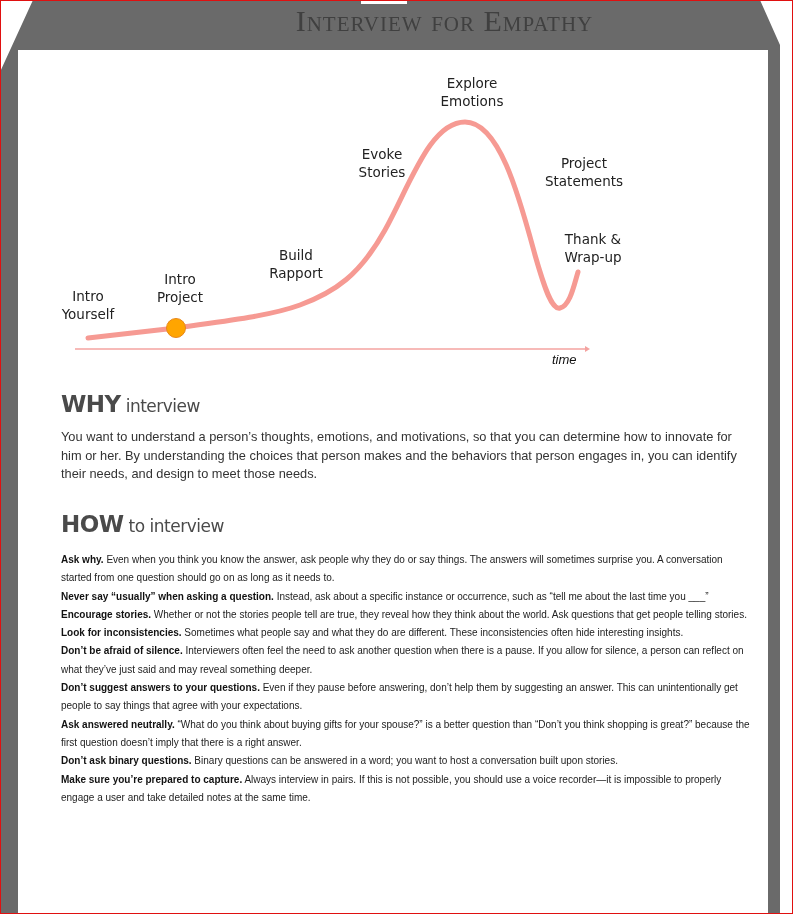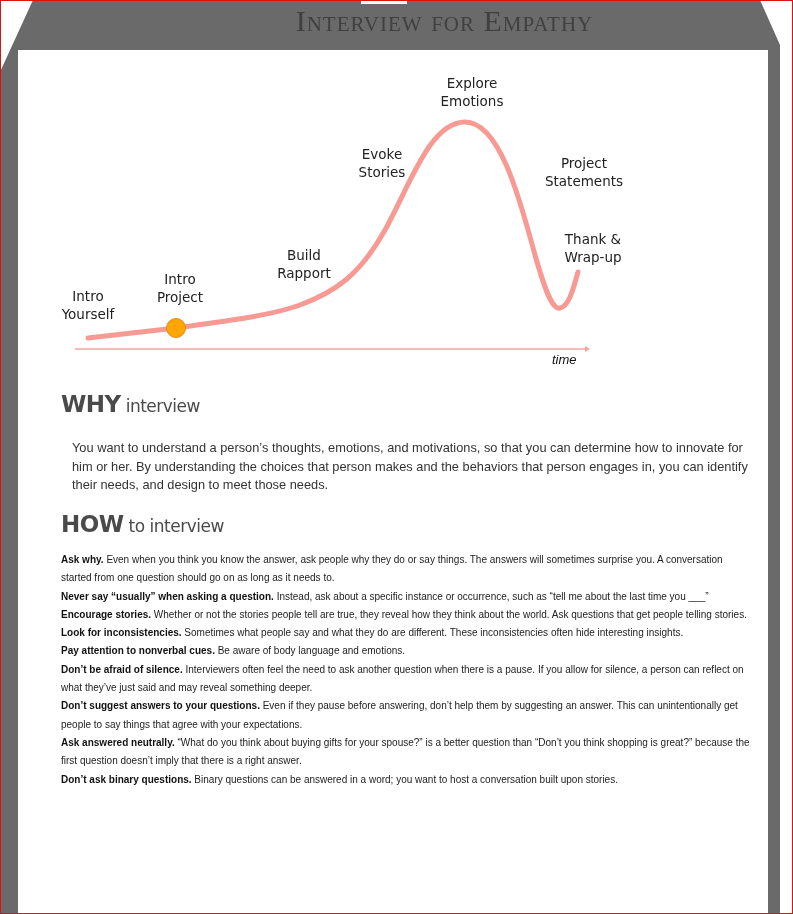--- a/index.html
+++ b/index.html
@@ -74,7 +74,7 @@
   <div>Intro</div>
   <div>Project</div>
 </div>
-<div class="stage-label" style="left:304px; top:246px;text-align:center;">
+<div class="stage-label" style="left:296px; top:246px;text-align:center;">
   <div>Build</div>
   <div>Rapport</div>
 </div>

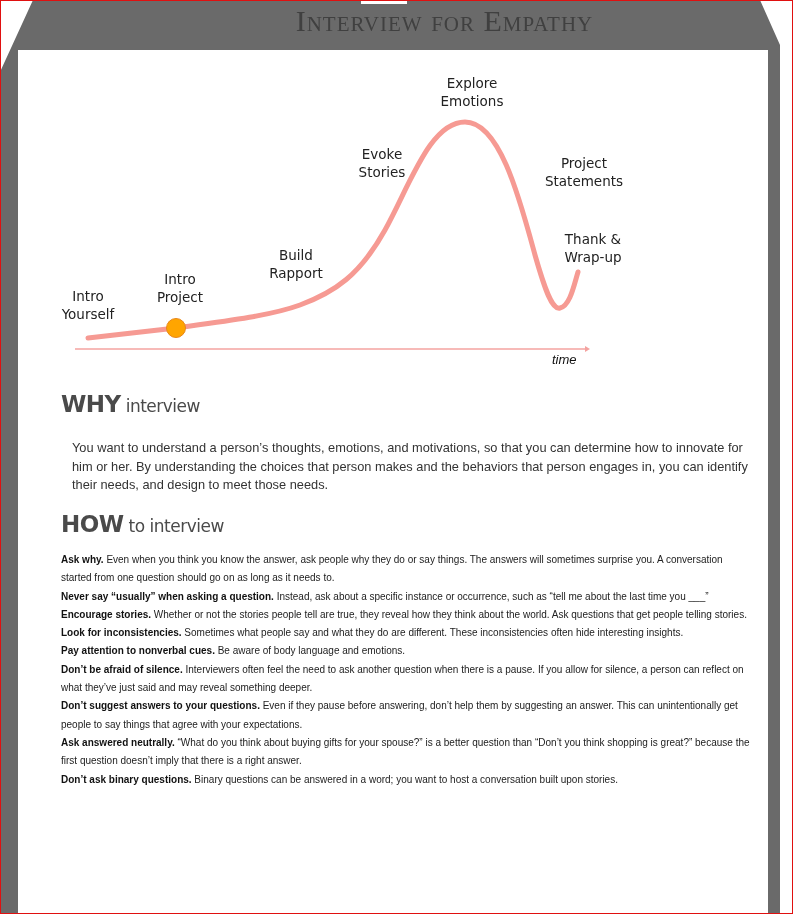--- a/index.html
+++ b/index.html
@@ -38,8 +38,8 @@
   .heading .big { font-size: 23px; font-weight: bold; text-align: right; }
   .heading .small { font-size: 17px; font-weight: normal; }
   .why-text {
-    position: absolute; left: 72px; top: 428px; width: 690px;
-    font-size: 12.8px; line-height: 18.5px; color: #333; z-index: 3; margin-top: 11px;
+    position: absolute; left: 61px; top: 428px; width: 690px;
+    font-size: 12.8px; line-height: 18.5px; color: #333; z-index: 3;
   }
   .how-list {
     position: absolute; left: 61px; top: 551px; width: 690px; z-index: 3;

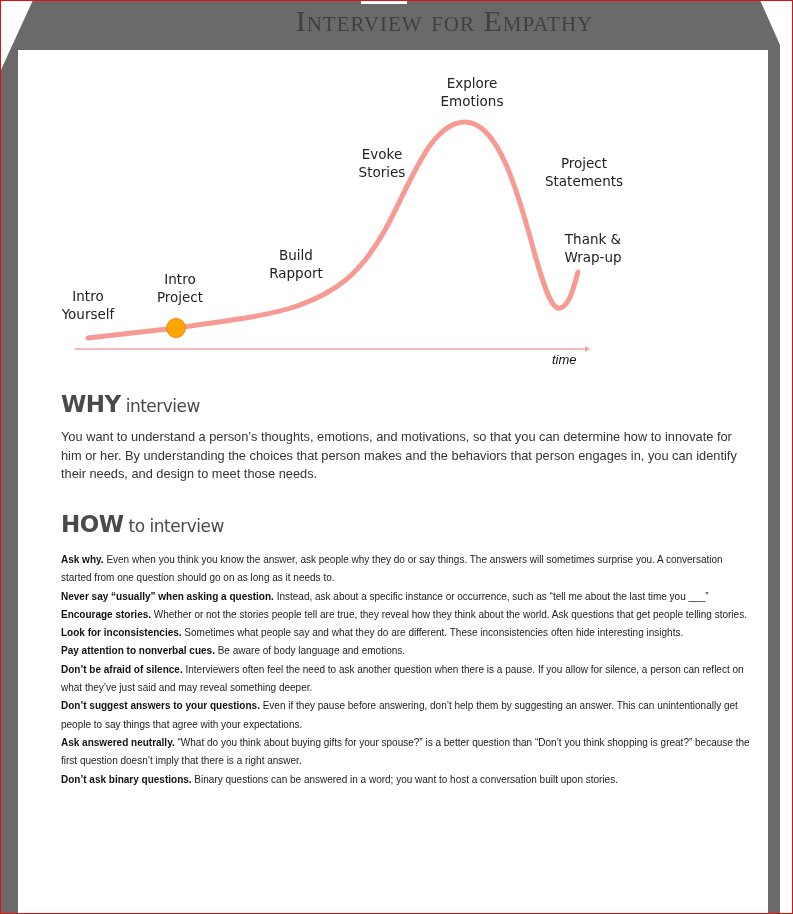--- a/index.html
+++ b/index.html
@@ -109,7 +109,6 @@
   <p class="tip"><b>Never say “usually” when asking a question.</b><span>  Instead, ask about a specific instance or occurrence, such as “tell me about the last time you ___”</span></p>
   <p class="tip"><b>Encourage stories.</b><span>  Whether or not the stories people tell are true, they reveal how they think about the world.  Ask questions that get people telling stories.</span></p>
   <p class="tip"><b>Look for inconsistencies.</b><span>  Sometimes what people say and what they do are different.  These inconsistencies often hide interesting insights.</span></p>
-  <p class="tip"><b>Pay attention to nonverbal cues.</b><span>  Be aware of body language and emotions.</span></p>
   <p class="tip"><b>Don’t be afraid of silence.</b><span>  Interviewers often feel the need to ask another question when there is a pause. If you allow for silence, a person can reflect on what they’ve just said and may reveal something deeper.</span></p>
   <p class="tip"><b>Don’t suggest answers to your questions.</b><span>  Even if they pause before answering, don’t help them by suggesting an answer.  This can unintentionally get people to say things that agree with your expectations.</span></p>
   <p class="tip"><b>Ask answered neutrally.</b><span>  “What do you think about buying gifts for your spouse?” is a better question than “Don’t you think shopping is great?” because the first question doesn’t imply that there is a right answer.</span></p>

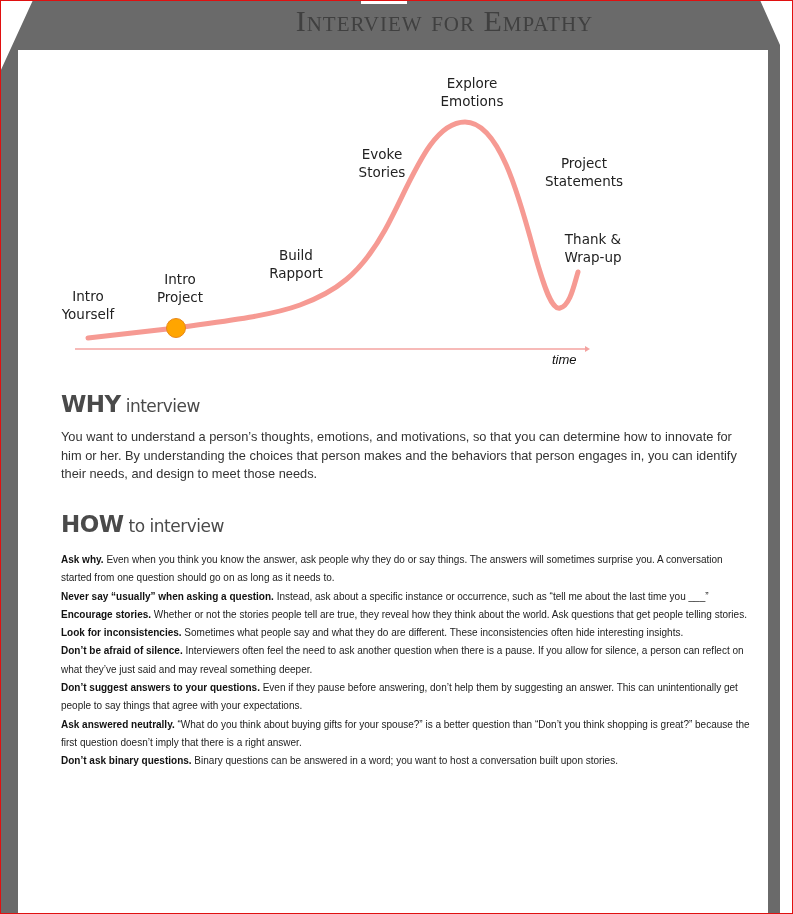--- a/index.html
+++ b/index.html
@@ -113,6 +113,7 @@
   <p class="tip"><b>Don’t suggest answers to your questions.</b><span>  Even if they pause before answering, don’t help them by suggesting an answer.  This can unintentionally get people to say things that agree with your expectations.</span></p>
   <p class="tip"><b>Ask answered neutrally.</b><span>  “What do you think about buying gifts for your spouse?” is a better question than “Don’t you think shopping is great?” because the first question doesn’t imply that there is a right answer.</span></p>
   <p class="tip"><b>Don’t ask binary questions.</b><span>  Binary questions can be answered in a word; you want to host a conversation built upon stories.</span></p>
+  <p class="tip"><b>Make sure you’re prepared to capture.</b><span> Always interview in pairs.  If this is not possible, you should use a voice recorder—it is impossible to properly engage a user and take detailed notes at the same time.</span></p>
 </div>
 
 <div class="outer-border"></div>

